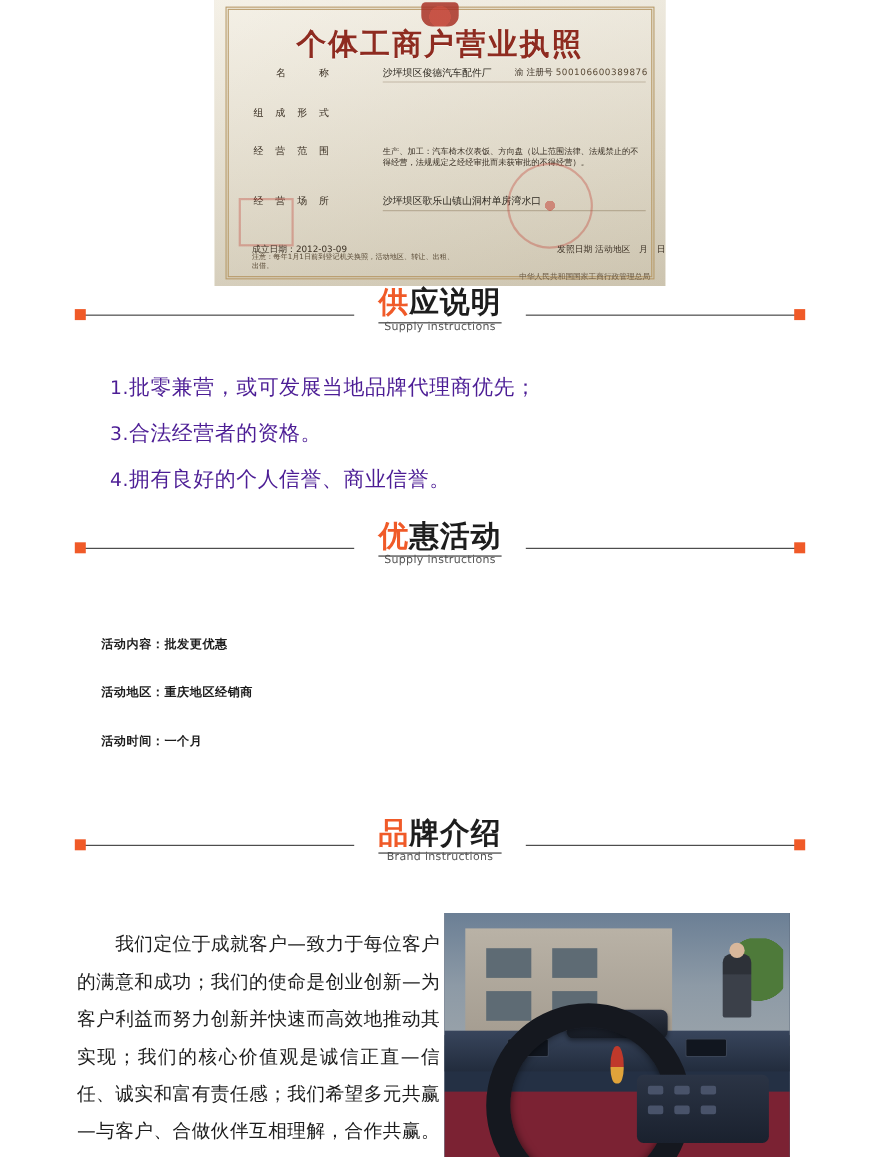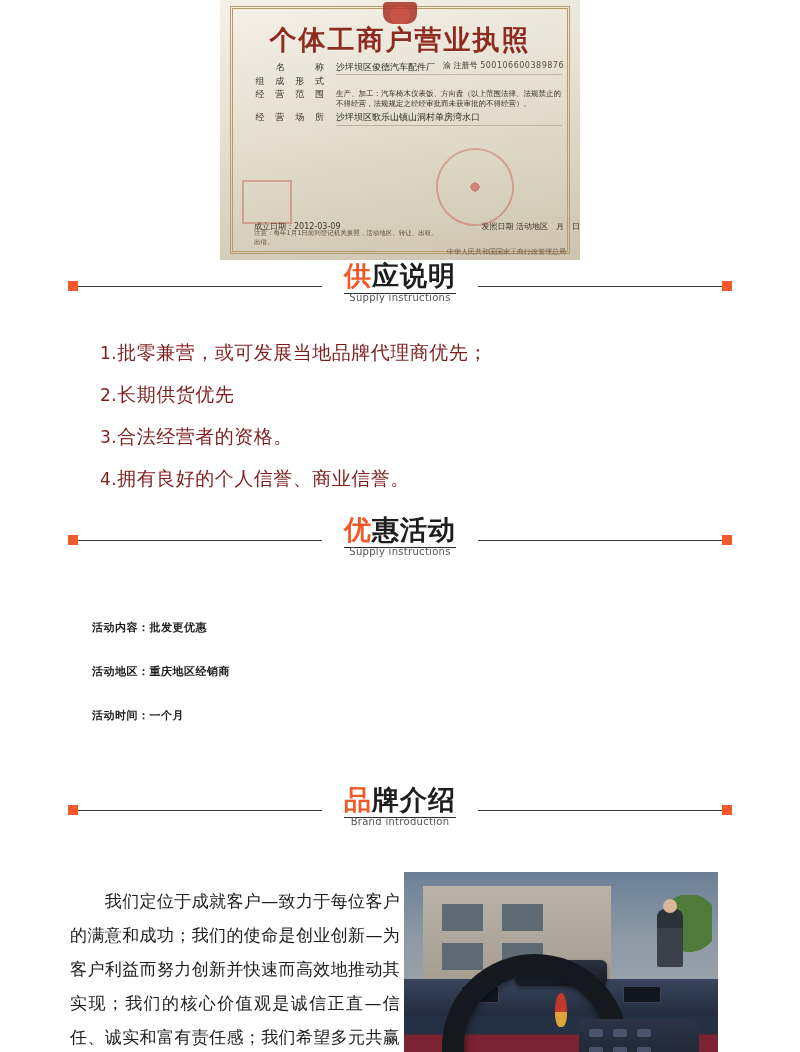--- a/index.html
+++ b/index.html
@@ -23,7 +23,7 @@
 
   
   .license-wrap {
-    width: 360px;
+    width: 410px;
     height: 260px;
     margin: 0 auto;
     position: relative;

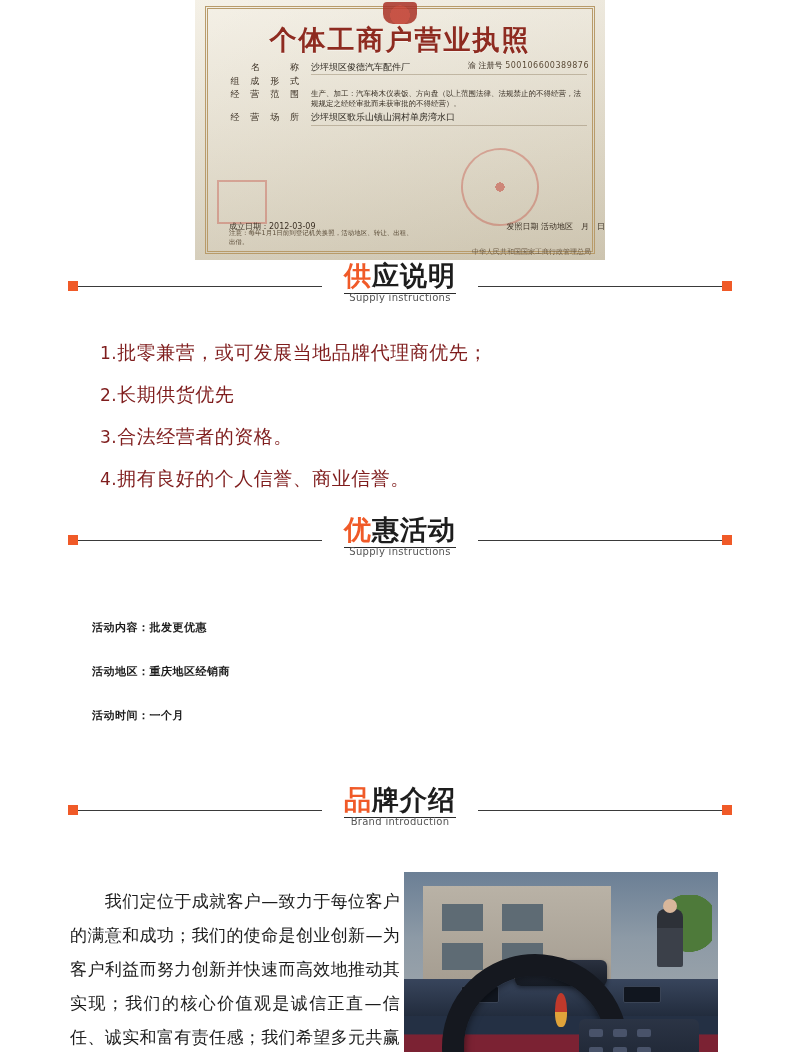--- a/index.html
+++ b/index.html
@@ -77,7 +77,8 @@
   .lic-row {
     display: flex;
     align-items: flex-start;
-    margin-bottom: 1px;
+    margin-bottom: 23px;
+    gap: 37px;
   }
   .lic-label {
     width: 74px;

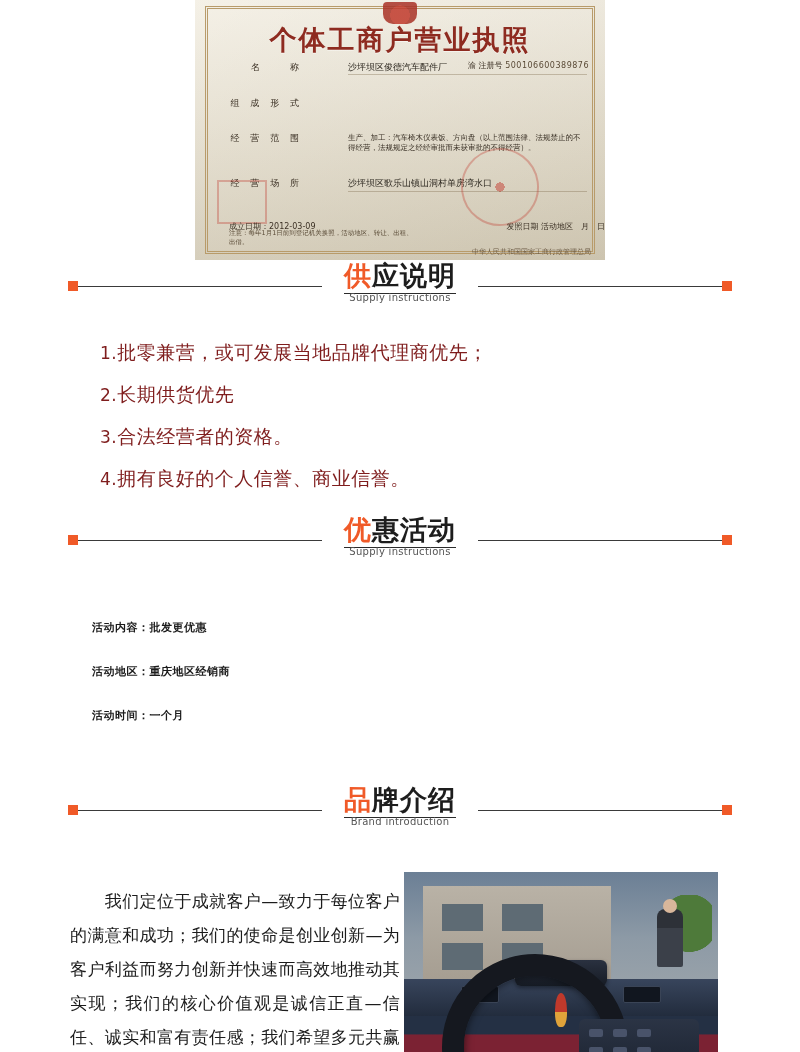--- a/index.html
+++ b/index.html
@@ -230,7 +230,7 @@
   }
   .supply-list li {
     font-size: 19px;
-    color: #7f1d1d;
+    color: #4c1d95;
     line-height: 41px;
     letter-spacing: .5px;
   }

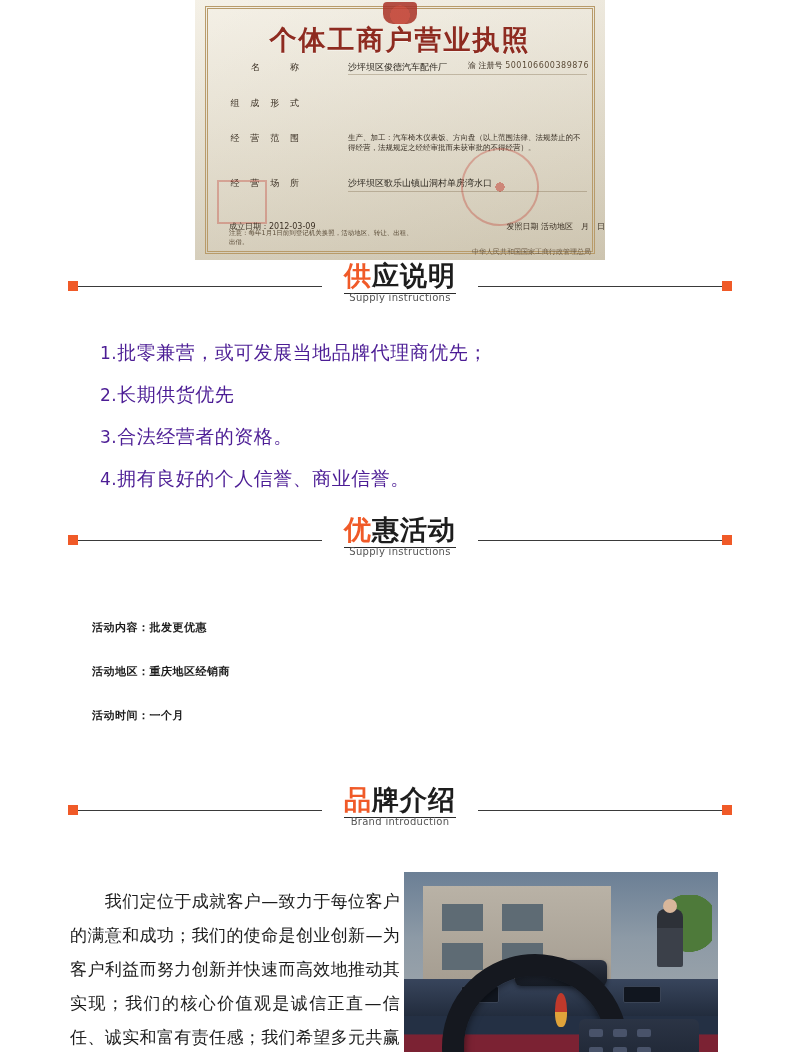--- a/index.html
+++ b/index.html
@@ -449,7 +449,6 @@
 
   <ul class="supply-list">
     <li><span class="num">1.</span><span>批零兼营，或可发展当地品牌代理商优先；</span></li>
-    <li><span class="num">2.</span><span>长期供货优先</span></li>
     <li><span class="num">3.</span><span>合法经营者的资格。</span></li>
     <li><span class="num">4.</span><span>拥有良好的个人信誉、商业信誉。</span></li>
   </ul>

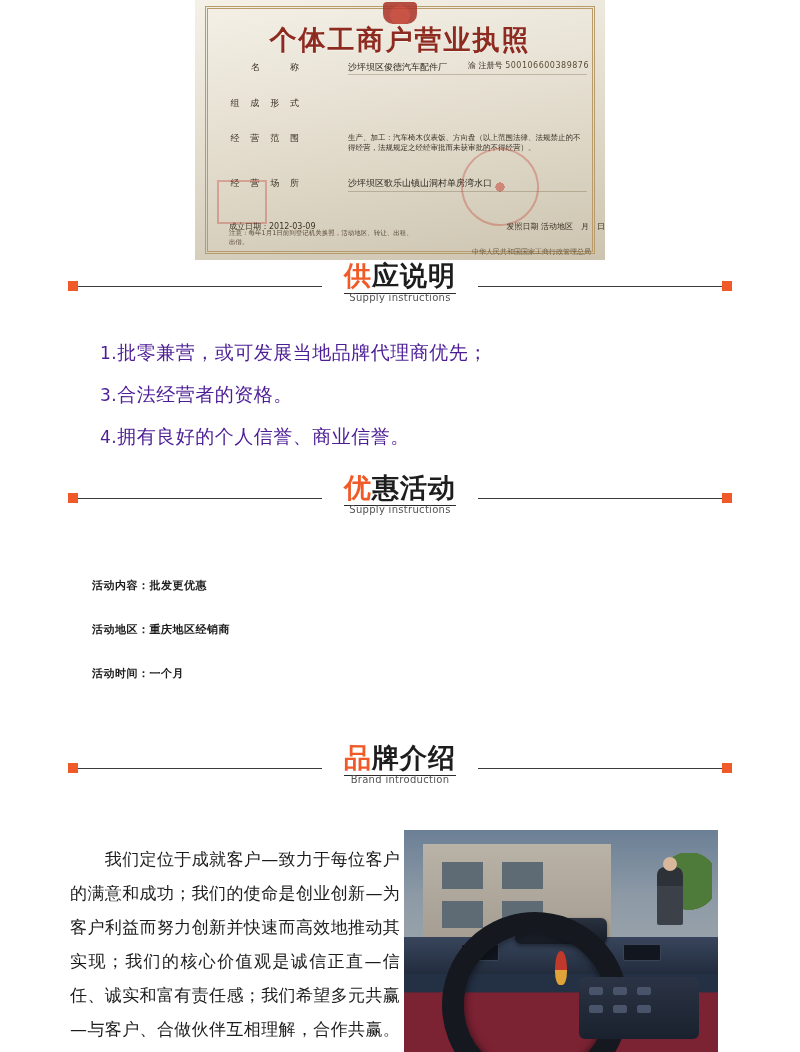--- a/index.html
+++ b/index.html
@@ -477,7 +477,7 @@
     <div class="title-box">
       <div class="cn"><span class="first">品</span><span>牌介绍</span></div>
       <div class="underline"></div>
-      <div class="en">Brand introduction</div>
+      <div class="en">Brand instructions</div>
     </div>
   </div>
 

